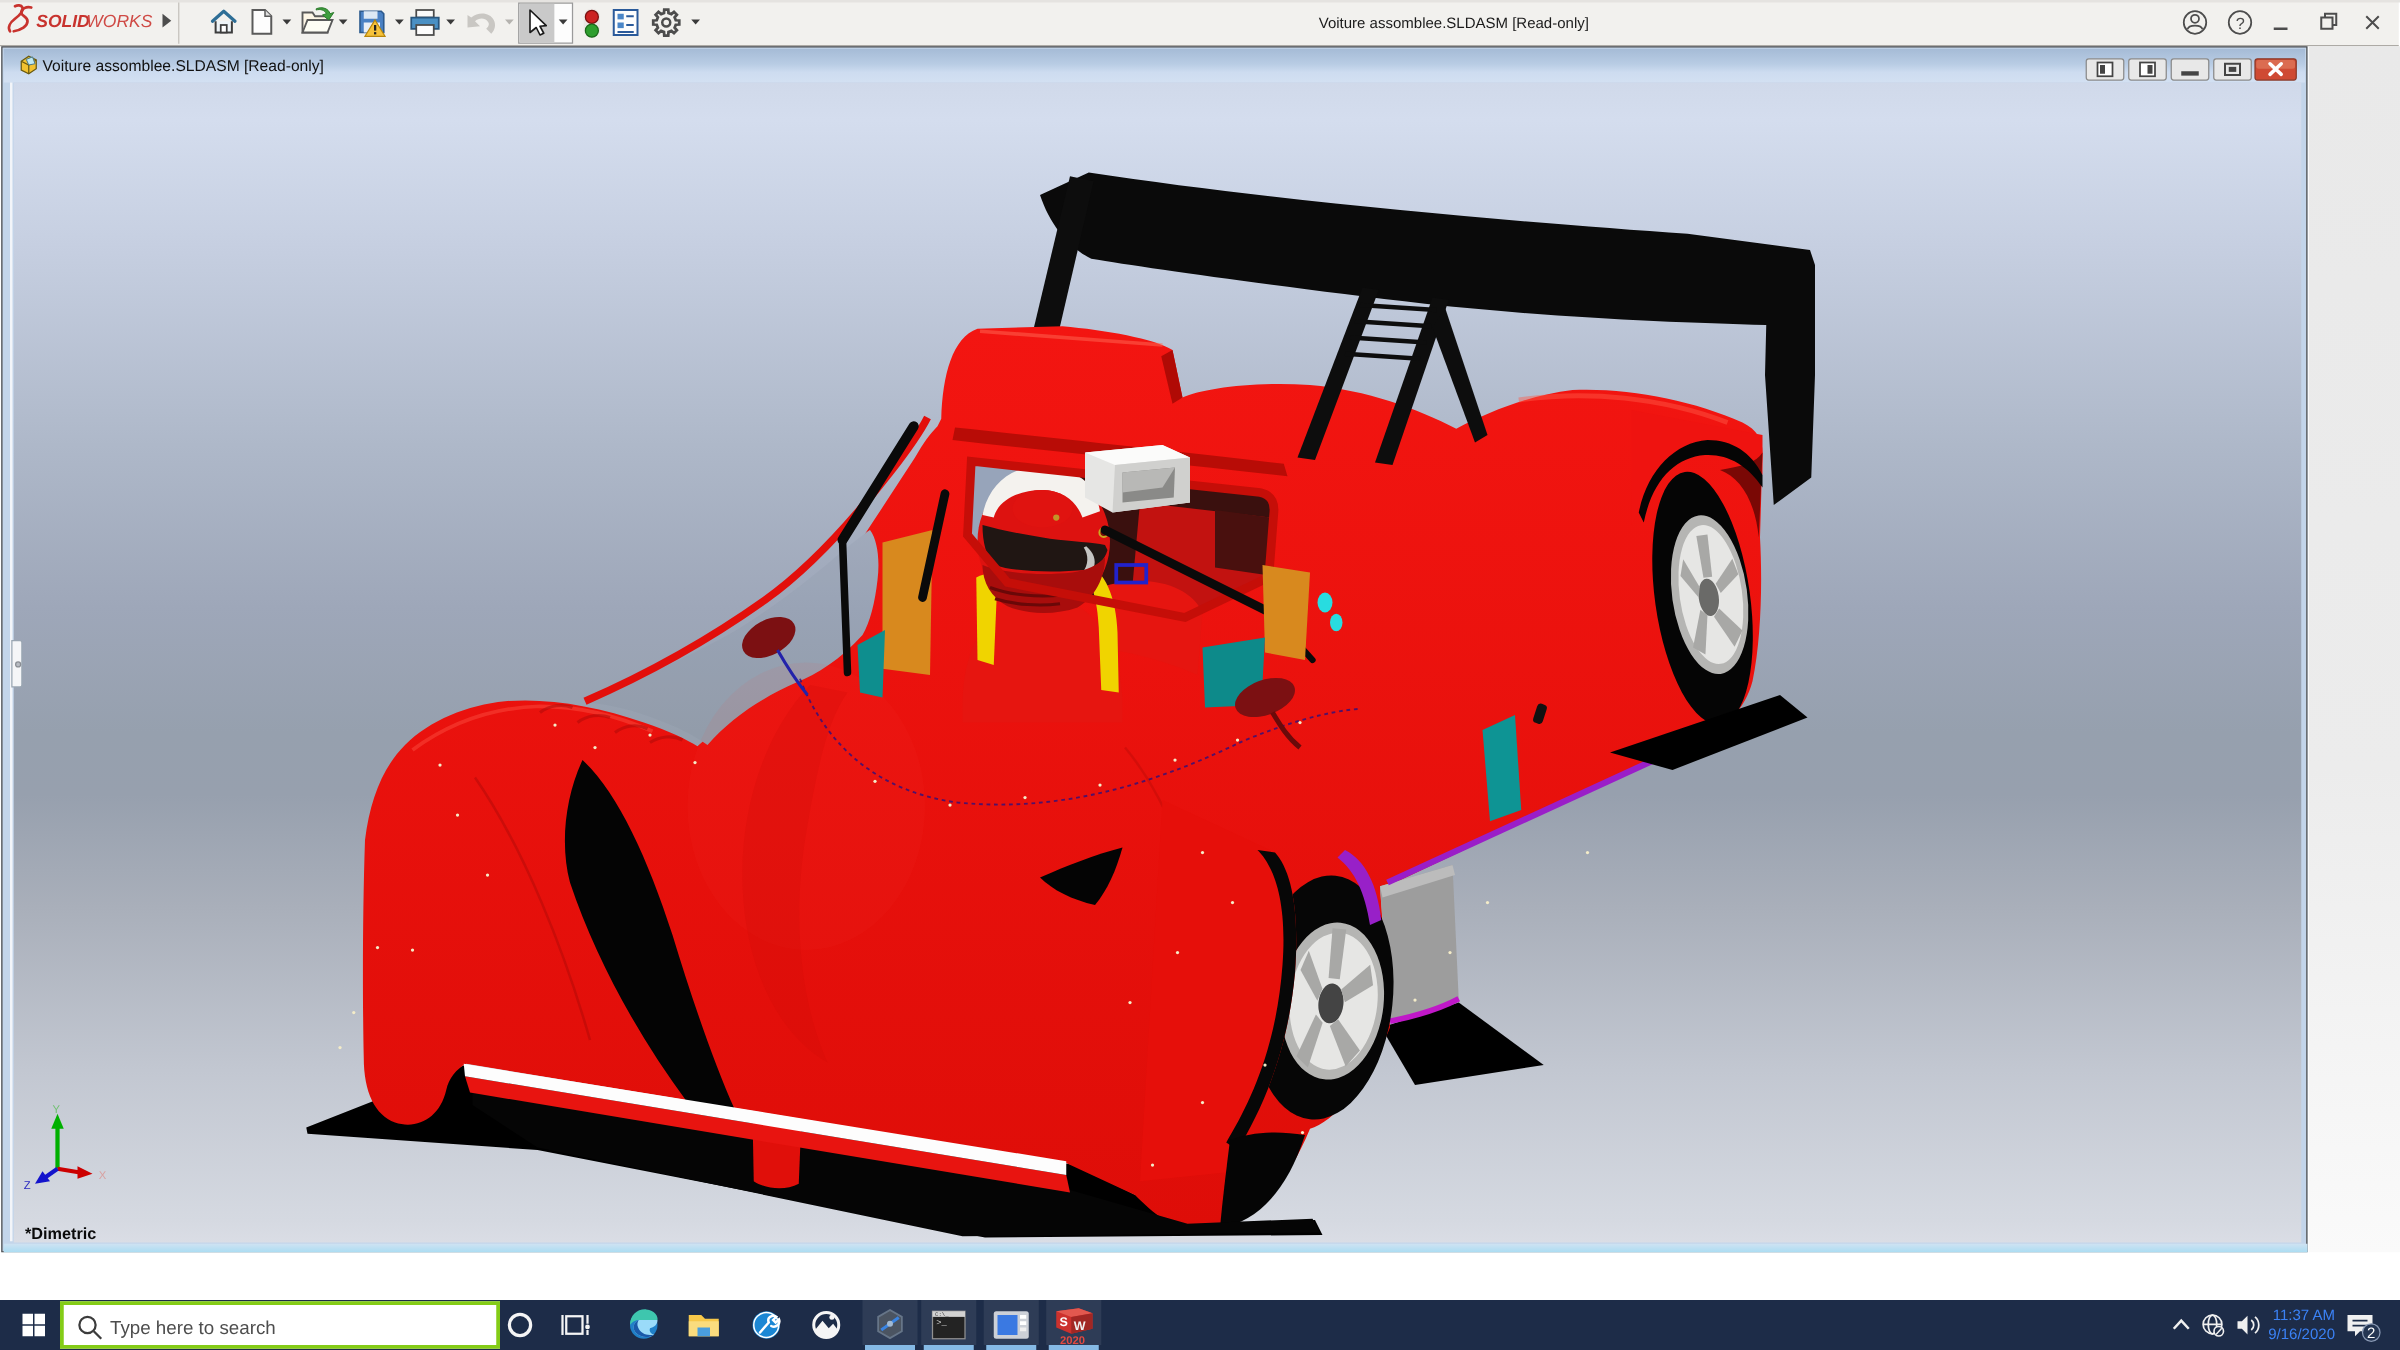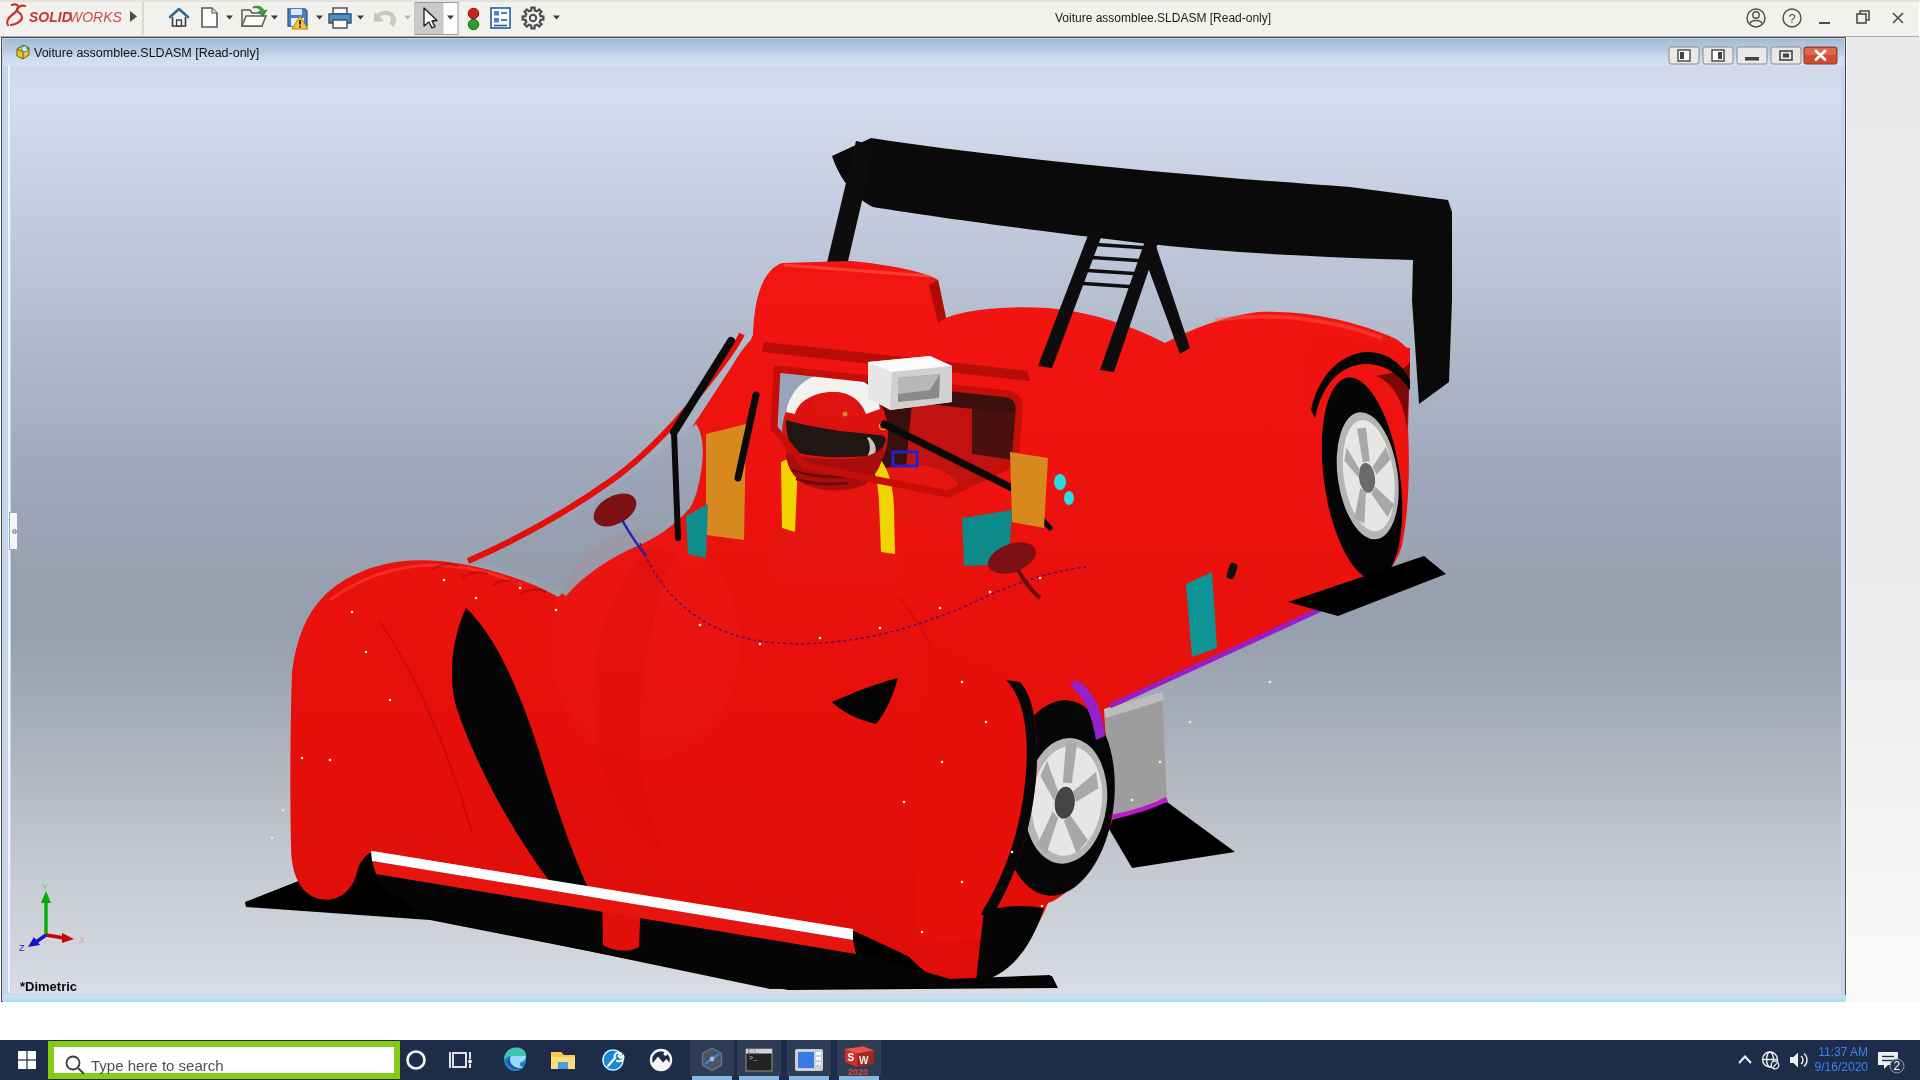--- a/index.html
+++ b/index.html
@@ -17,7 +17,7 @@
   #rightcol { left:1847px; top:37px; width:73px; height:965px; background:linear-gradient(to bottom,#e9e9e9 0%,#ececec 60%,#fafafa 100%); }
   #belowwin { left:0; top:1002px; width:1920px; height:38px; background:#fff; }
   #taskbar { left:0; top:1040px; width:1920px; height:40px; background:#1d2c48; }
-  #searchbox { left:48px; top:1041px; width:352px; height:38px; background:#fff; border:6px solid #84cc16; }
+  #searchbox { left:48px; top:1041px; width:352px; height:38px; background:#fff; border:3px solid #84cc16; }
   #searchbox span { position:absolute; left:37px; top:10px; font-size:15px; color:#4d4d4d; }
   #clock { left:1806px; top:1045px; width:62px; text-align:right; font-size:12px; color:#3b82f6; line-height:15px; }
   .runbar { position:absolute; top:1076px; height:4px; width:40px; background:#85b9e4; }

